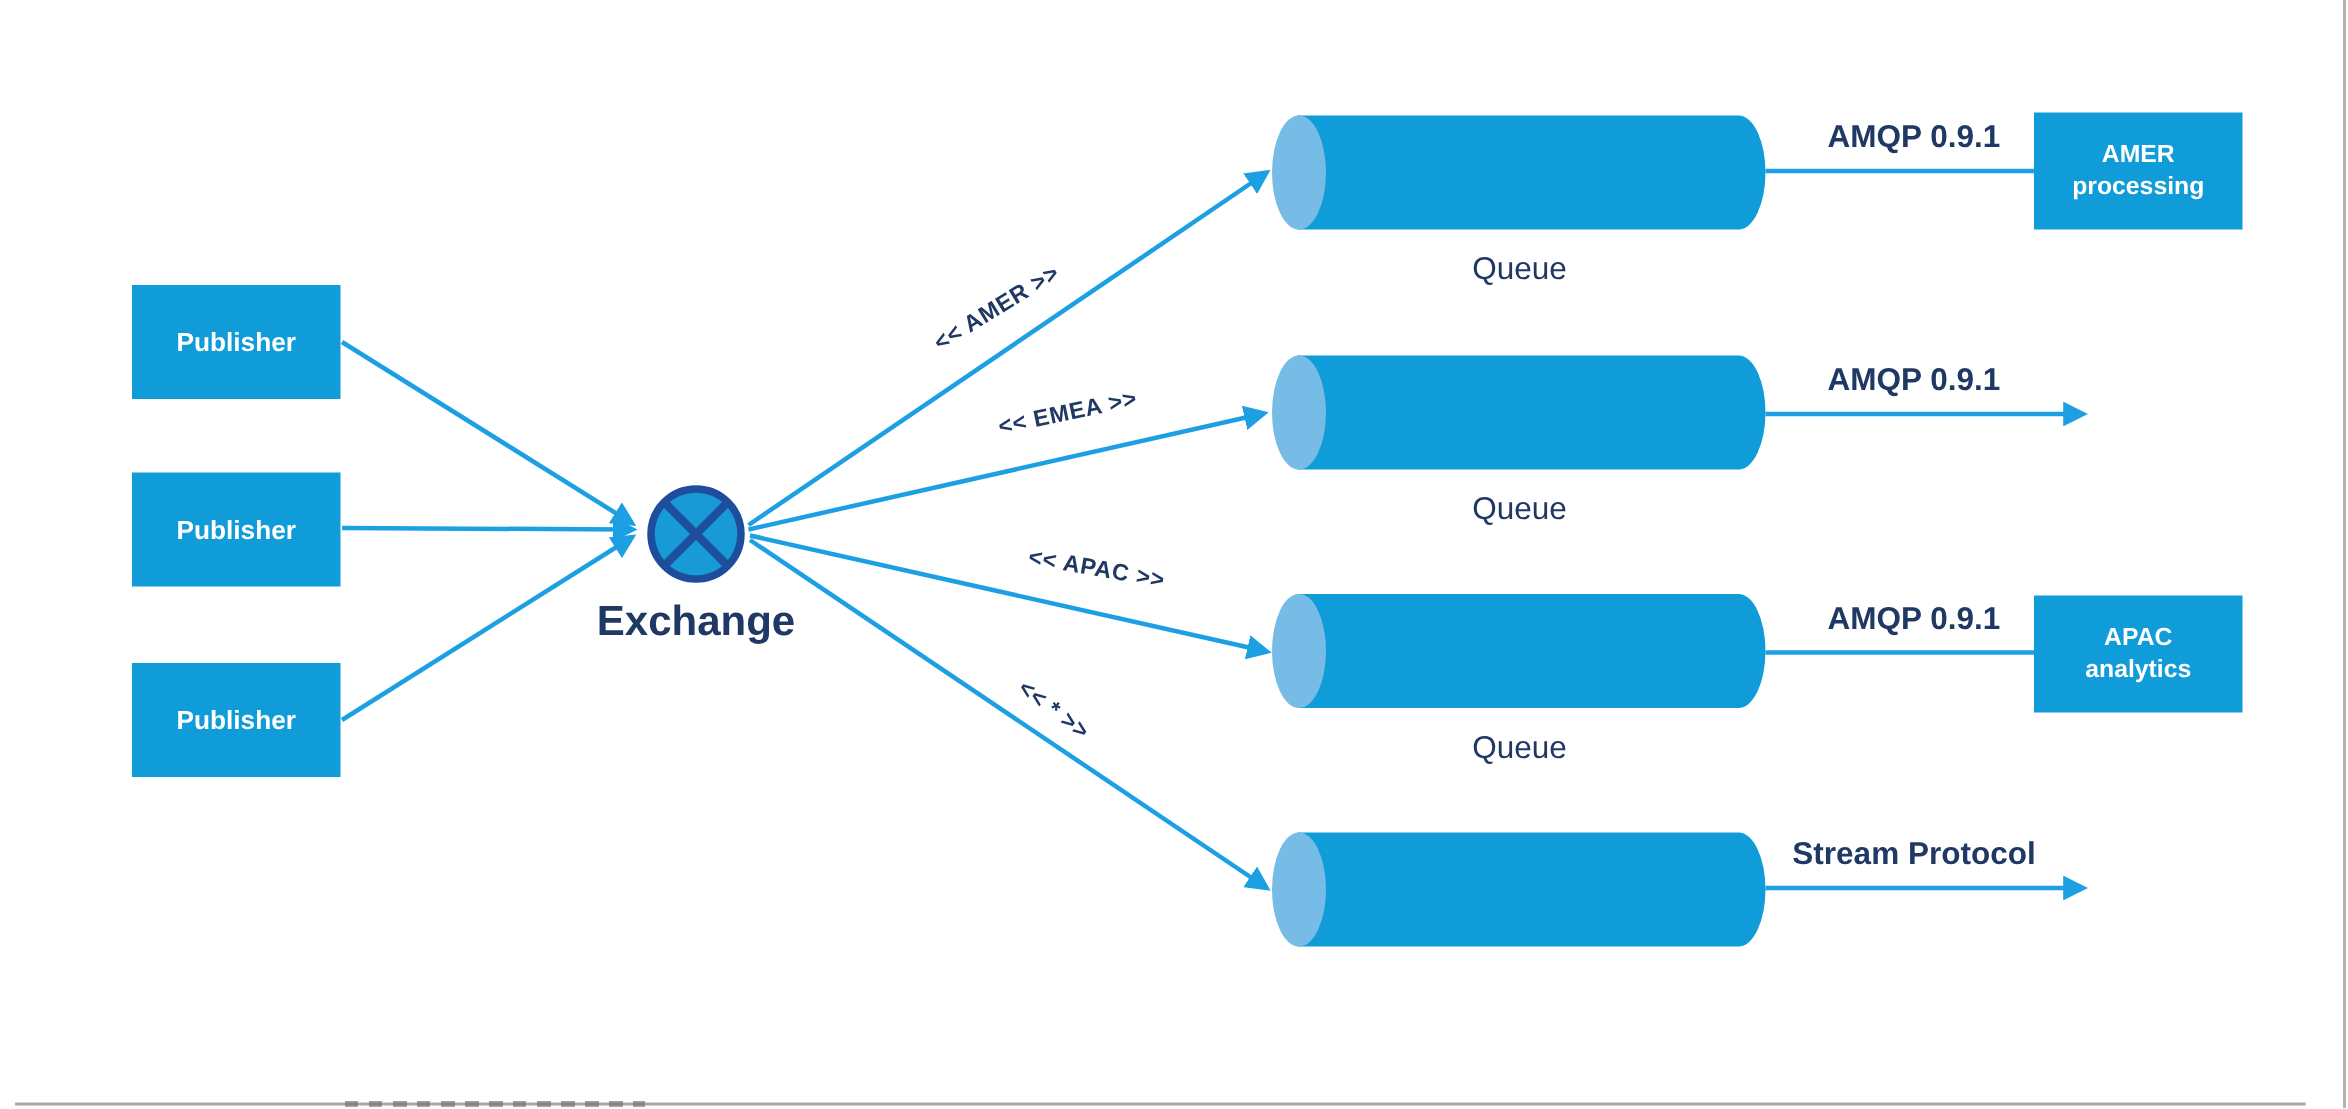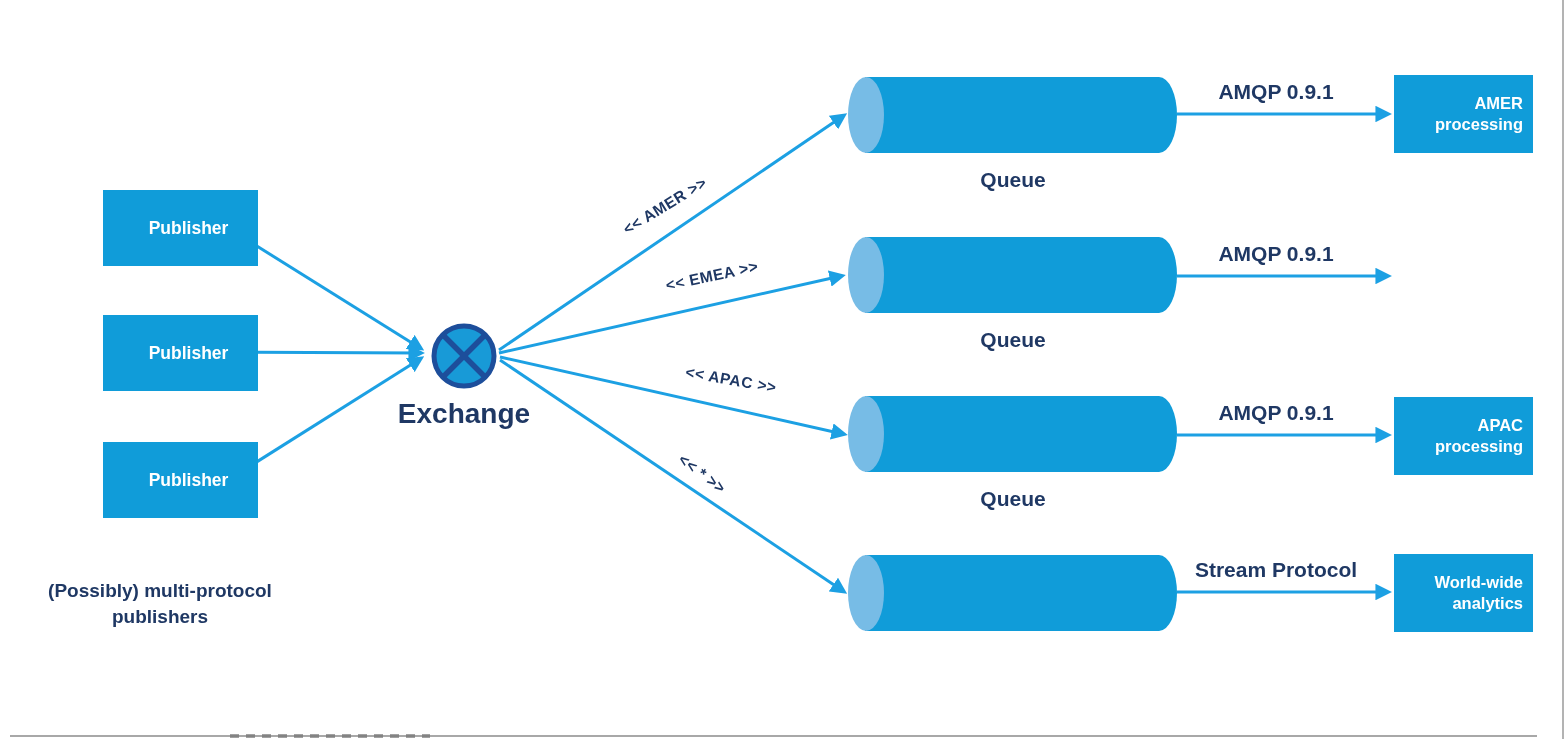--- a/index.html
+++ b/index.html
@@ -24,7 +24,7 @@
     font-weight:bold;
   }
   .publisher{left:103px;width:139px;height:76px;font-size:17.5px;padding-left:16px;}
-  .consumer{left:1394px;width:139px;height:78px;font-size:16.5px;line-height:1.3;padding:0 10px;box-sizing:border-box;text-align:right;}
+  .consumer{left:1356px;width:139px;height:78px;font-size:16.5px;line-height:1.3;padding:0 10px;box-sizing:border-box;}
   .caption{
     position:absolute;left:10px;top:578px;width:300px;text-align:center;
     color:var(--label-navy);font-weight:bold;font-size:19px;line-height:1.35;

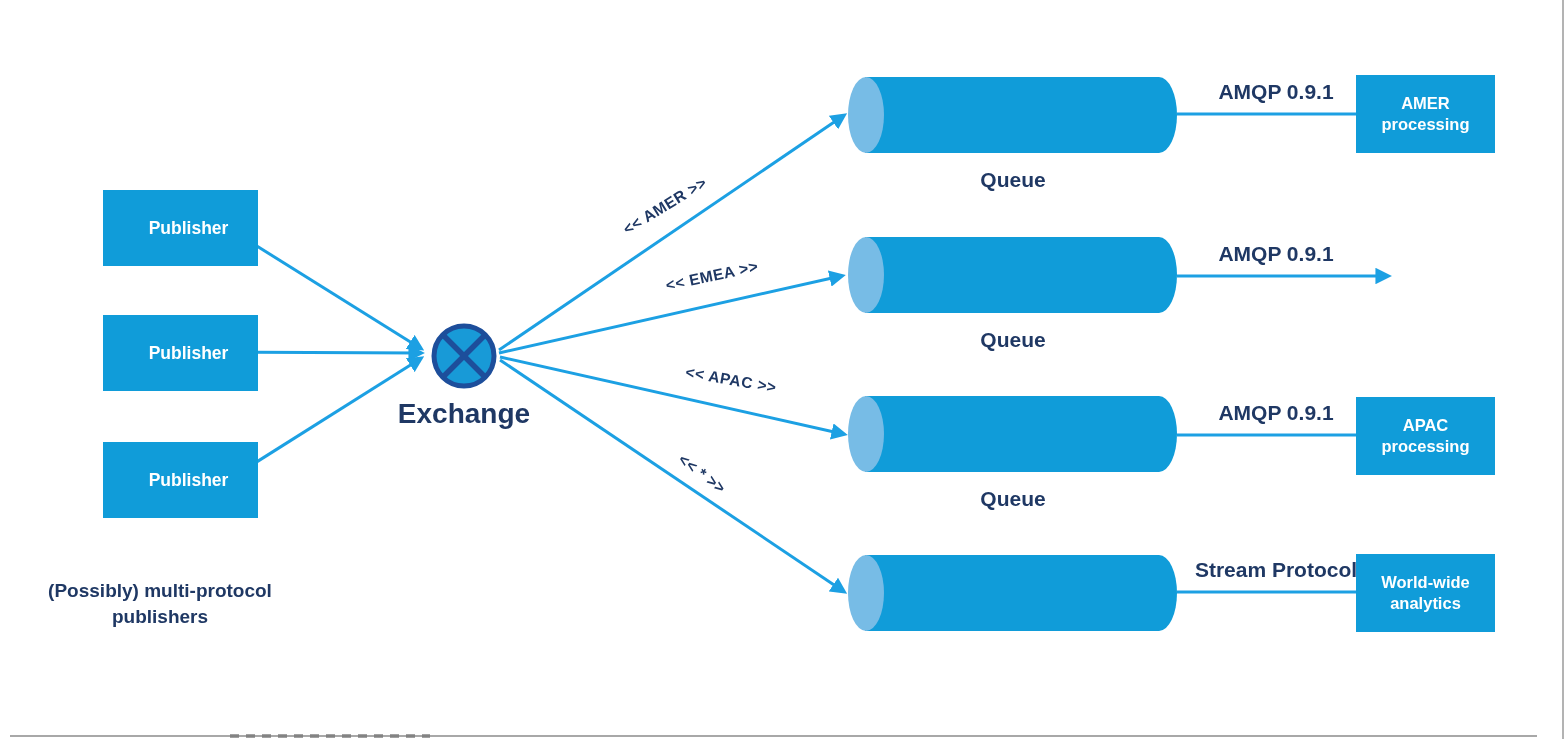--- a/index.html
+++ b/index.html
@@ -46,7 +46,7 @@
   }
   .node-label{
     position:absolute;left:848px;width:330px;text-align:center;
-    color:var(--label-navy);font-weight:bold;font-size:21px;
+    color:var(--label-navy);font-weight:normal;font-size:21px;
   }
   .protocol-label{
     position:absolute;left:1176px;width:200px;text-align:center;

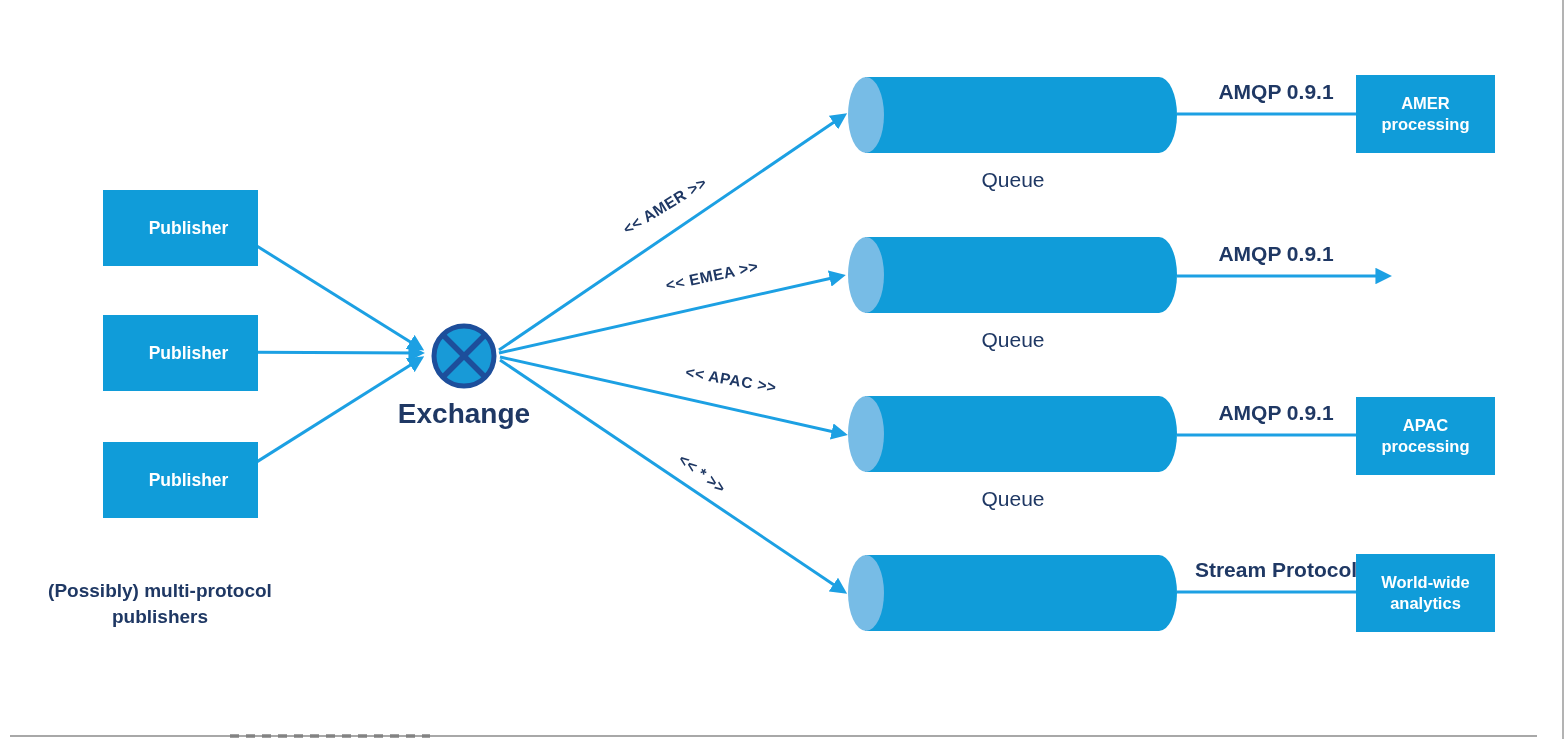--- a/index.html
+++ b/index.html
@@ -23,7 +23,7 @@
     display:flex;align-items:center;justify-content:center;text-align:center;
     font-weight:bold;
   }
-  .publisher{left:103px;width:139px;height:76px;font-size:17.5px;padding-left:16px;}
+  .publisher{left:88px;width:139px;height:76px;font-size:17.5px;}
   .consumer{left:1356px;width:139px;height:78px;font-size:16.5px;line-height:1.3;padding:0 10px;box-sizing:border-box;}
   .caption{
     position:absolute;left:10px;top:578px;width:300px;text-align:center;

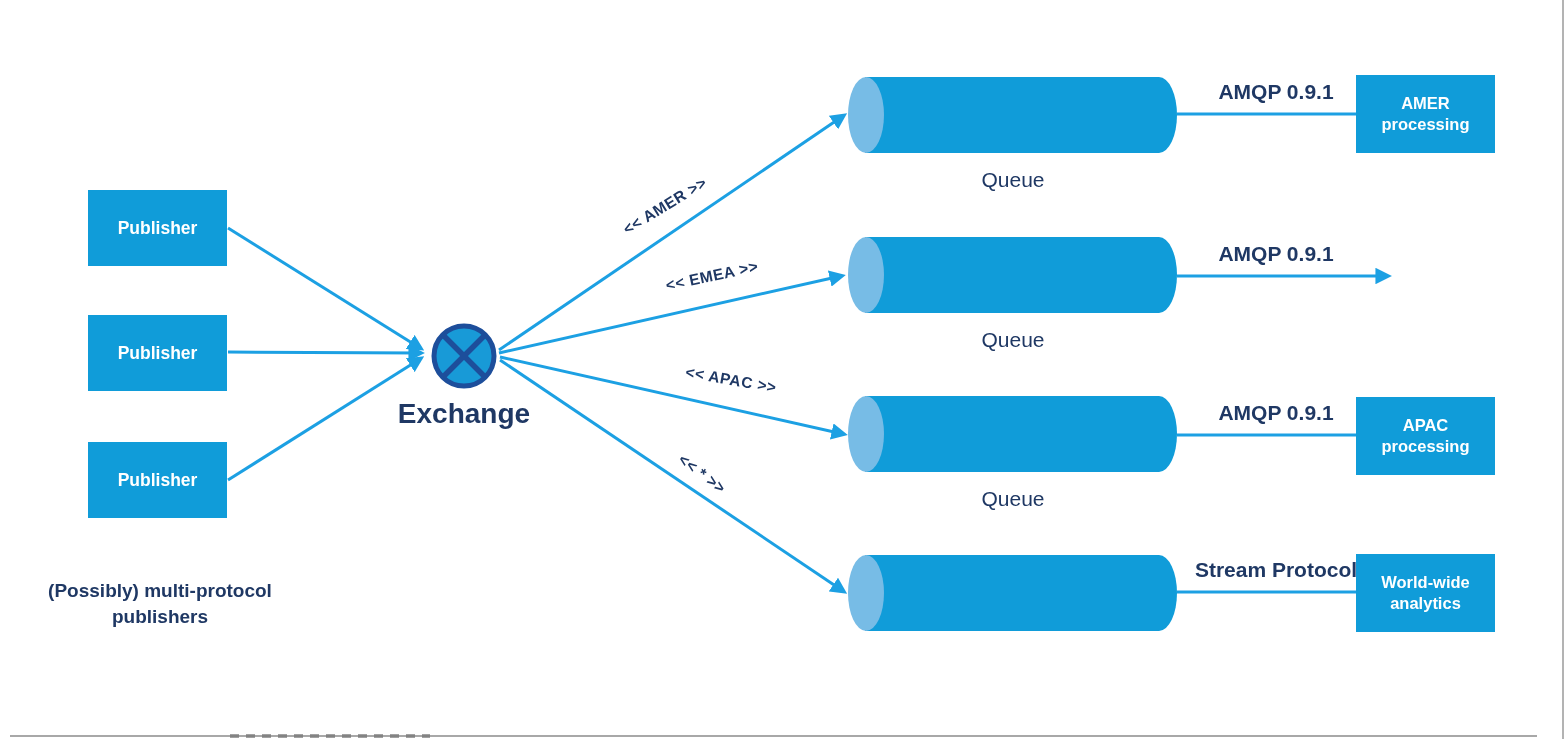--- a/index.html
+++ b/index.html
@@ -143,7 +143,7 @@
   <div class="node-label" style="top:487px">Queue</div>
   <div class="protocol-label" style="top:401px">AMQP 0.9.1</div>
   <div class="box consumer" style="top:397px">
-    <span>APAC processing</span>
+    <span>APAC analytics</span>
   </div>
 
   <div class="cyl" style="top:555px">

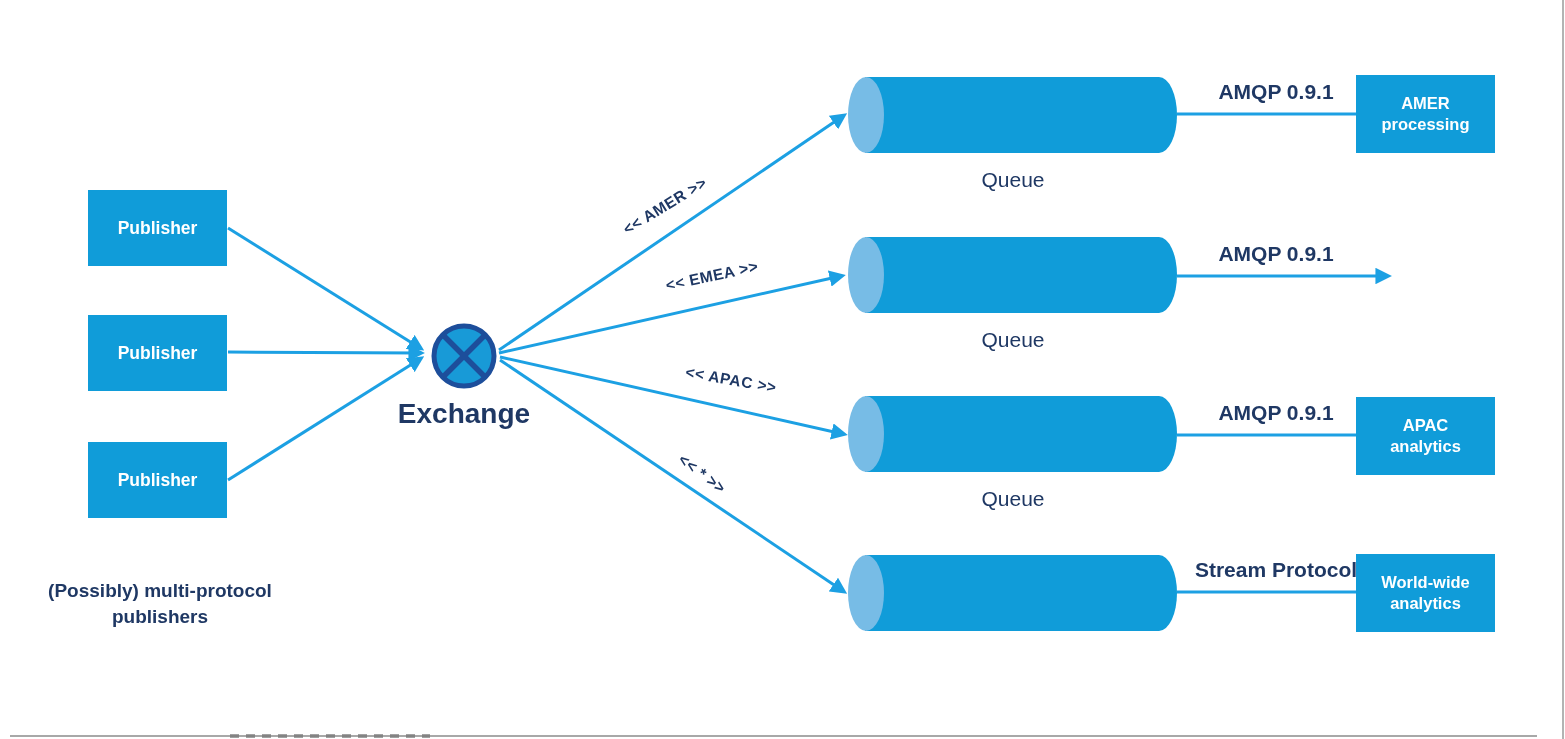--- a/index.html
+++ b/index.html
@@ -105,7 +105,6 @@
     <span>Publisher</span>
   </div>
 
-  <div class="caption">(Possibly) multi-protocol publishers</div>
 
   <svg class="exchange-svg" width="70" height="70">
     <circle cx="35" cy="35" r="30" fill="#189AD7" stroke="#1D4E9B" stroke-width="5"></circle>

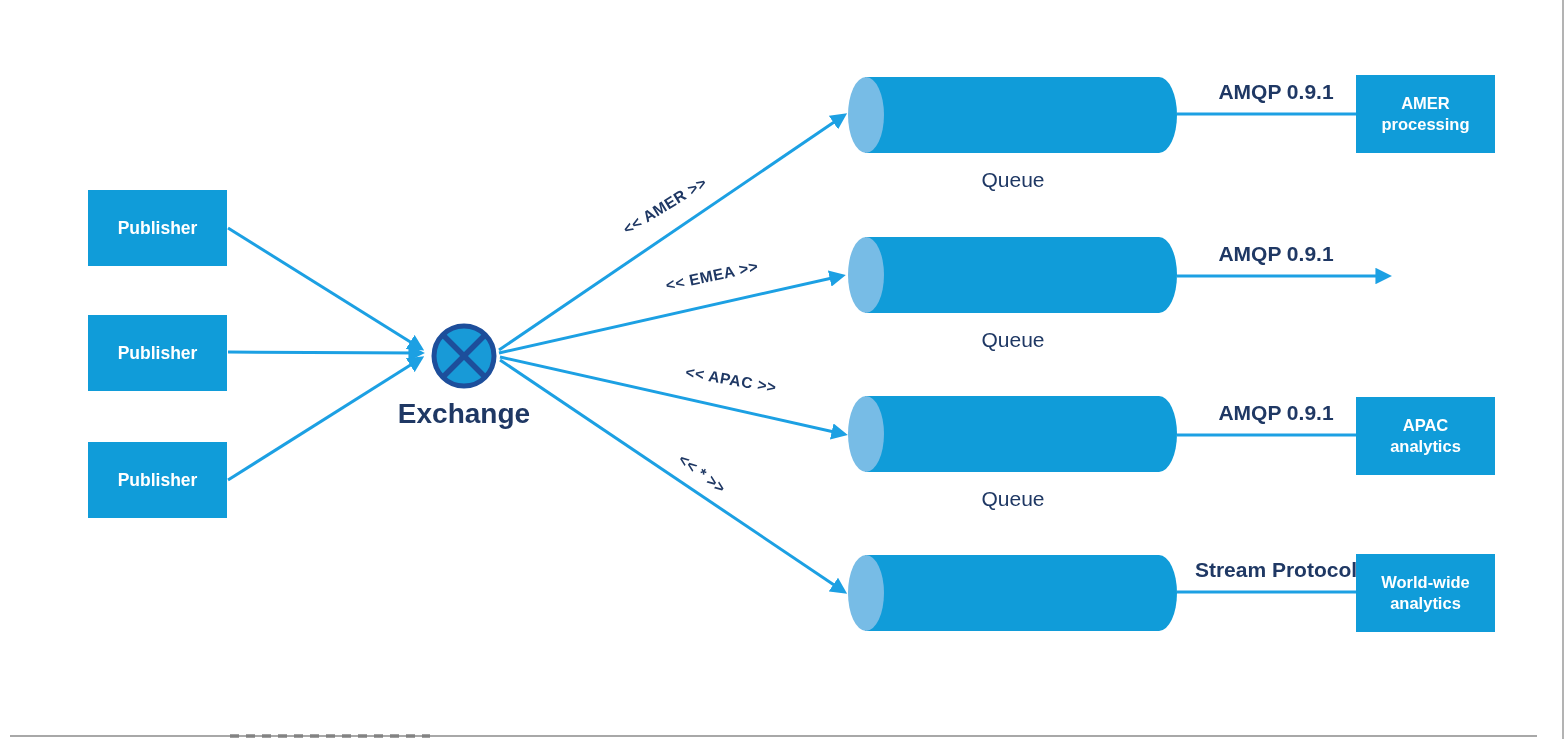--- a/index.html
+++ b/index.html
@@ -150,9 +150,6 @@
     <div class="cyl-cap"></div>
   </div>
   <div class="protocol-label" style="top:558px">Stream Protocol</div>
-  <div class="box consumer" style="top:554px">
-    <span>World-wide analytics</span>
-  </div>
 
   <div class="edge-bottom"></div>
   <div class="edge-bottom-marks"></div>

